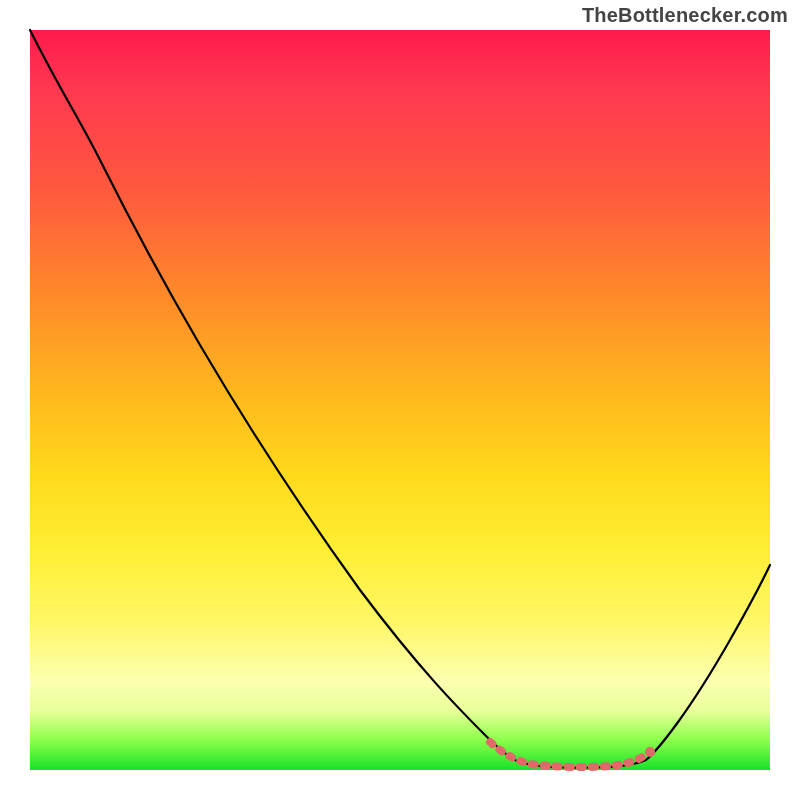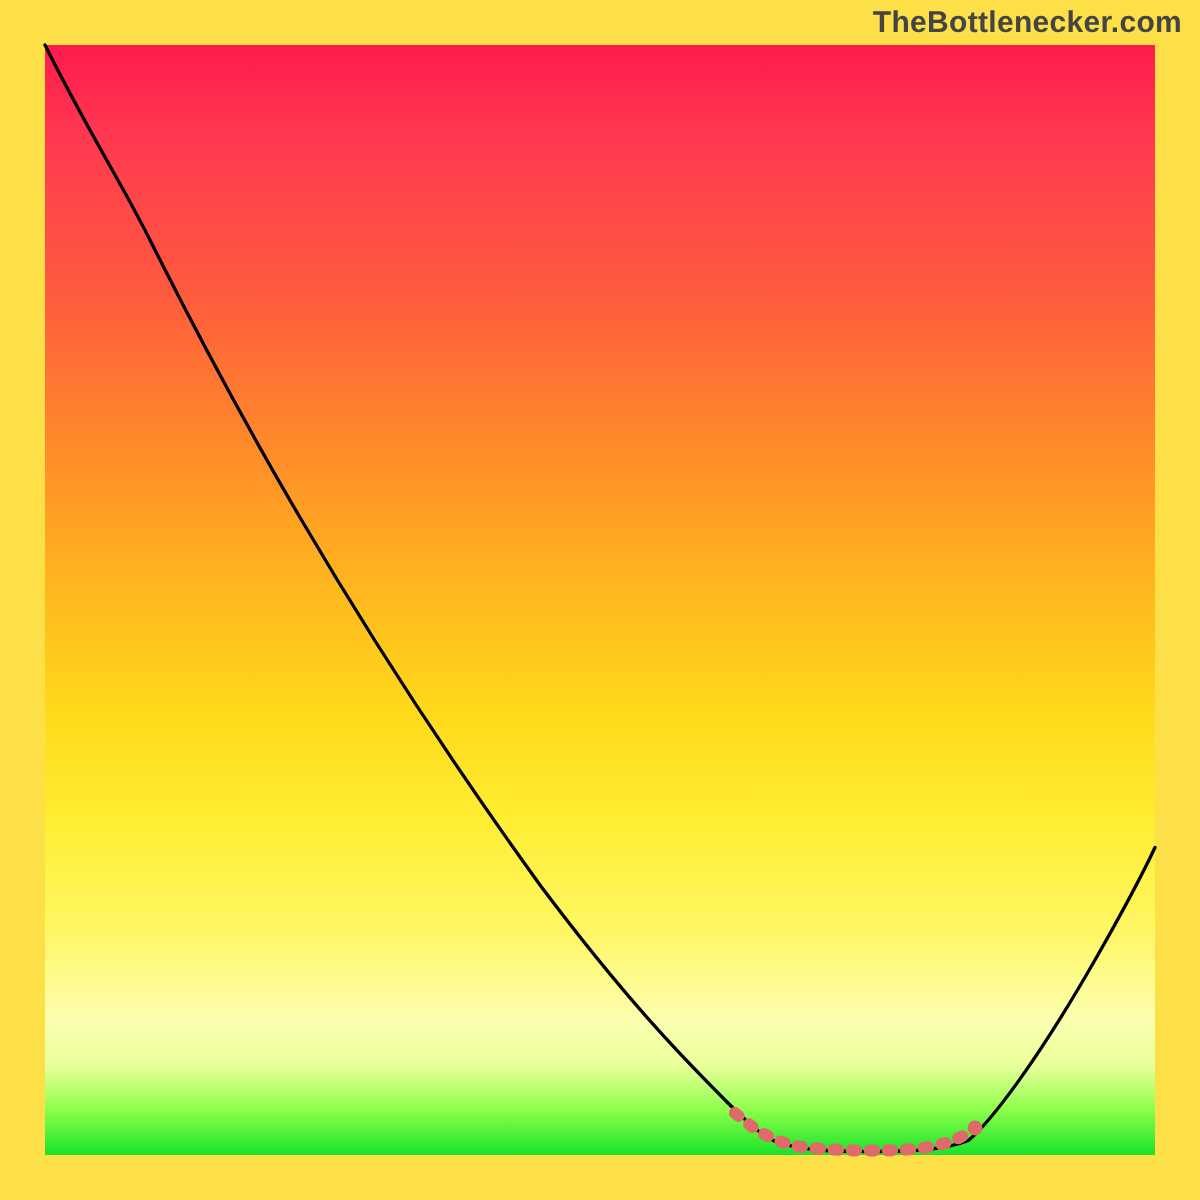--- a/index.html
+++ b/index.html
@@ -16,7 +16,7 @@
     top: 0; left: 0;
     width: 800px;
     height: 800px;
-    background: #fde047;
+    background: #ffffff;
   }
   .plot-area {
     position: absolute;

